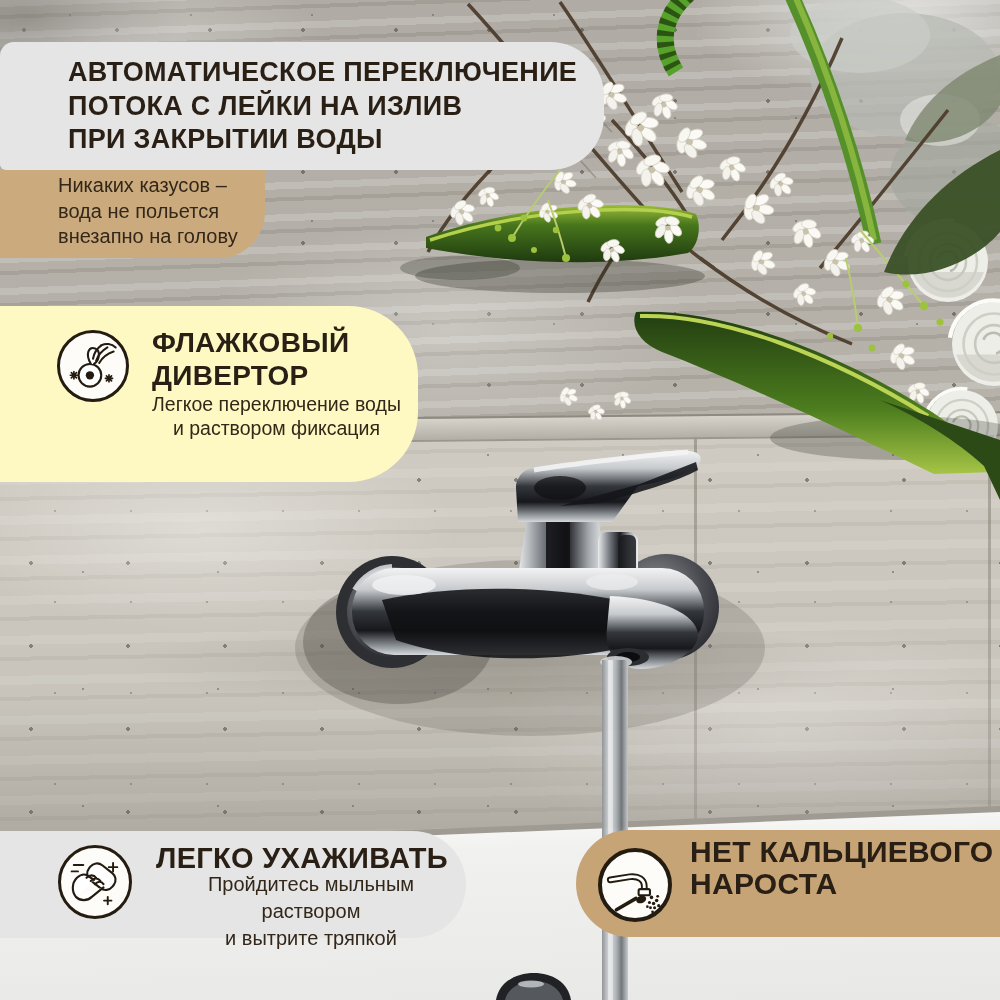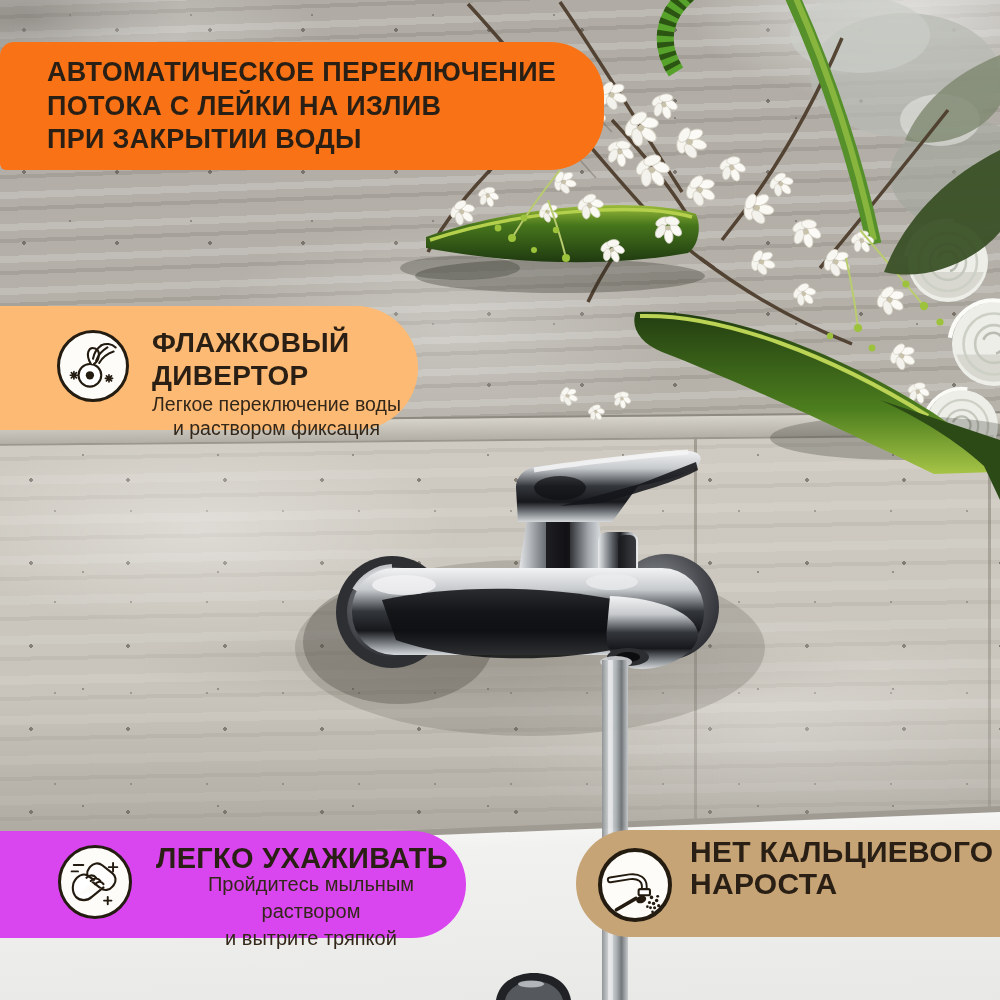--- a/index.html
+++ b/index.html
@@ -51,8 +51,8 @@
 
   
   .callout{position:absolute;color:#2a1f14;}
-  .co-headline{left:0;top:42px;width:604px;height:128px;background:#f97316;
-    border-radius:14px 54px 54px 6px;padding:14px 0 0 47px;box-sizing:border-box;}
+  .co-headline{left:0;top:42px;width:604px;height:128px;background:#e5e5e5;
+    border-radius:14px 54px 54px 6px;padding:14px 0 0 68px;box-sizing:border-box;}
   .co-headline .hl{font-weight:700;font-size:27px;line-height:33.5px;letter-spacing:.3px;}
   .co-note{left:0;top:170px;width:265px;height:88px;background:#cbab7d;
     border-radius:0 0 46px 0;padding:3px 0 0 58px;box-sizing:border-box;}

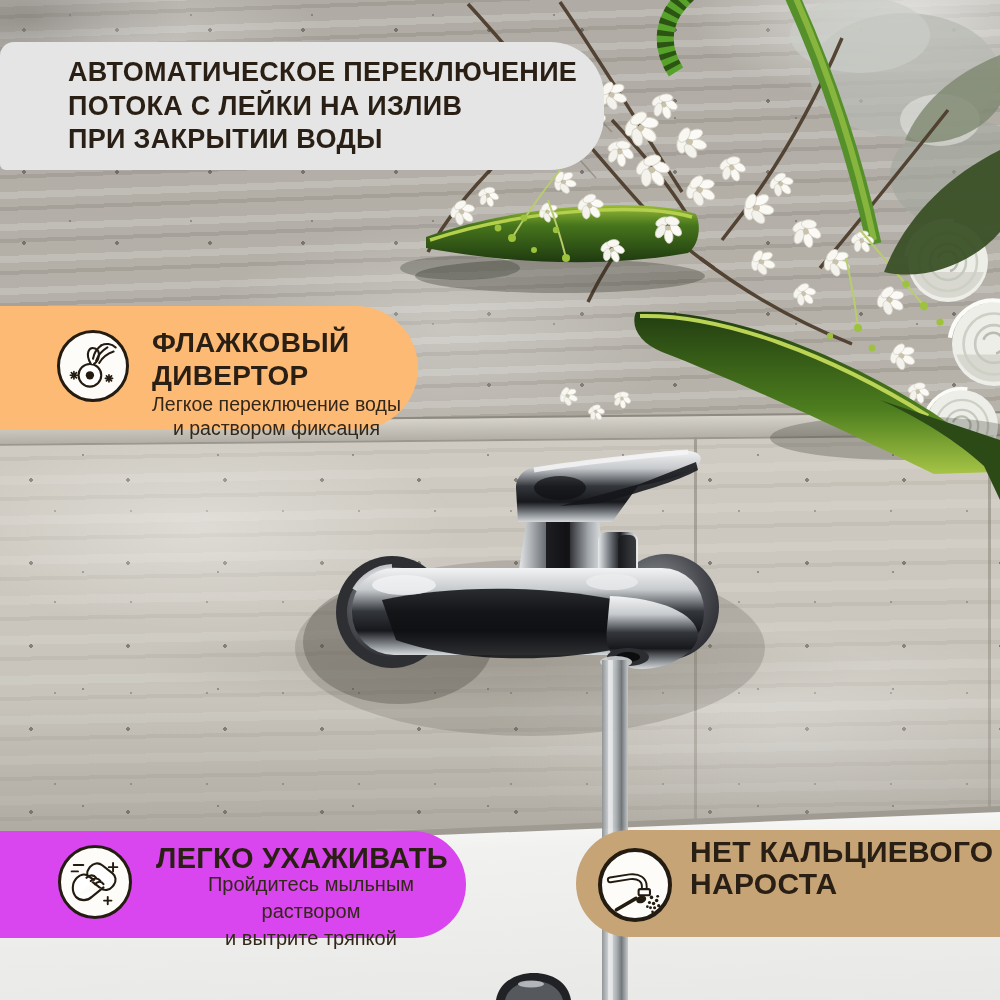--- a/index.html
+++ b/index.html
@@ -310,6 +310,11 @@
     <div class="hl">ПРИ ЗАКРЫТИИ ВОДЫ</div>
   </div>
 
+  <div class="callout co-note">
+    <div class="nl">Никаких казусов –</div>
+    <div class="nl">вода не польется</div>
+    <div class="nl">внезапно на голову</div>
+  </div>
 
   <div class="callout co-flag">
 

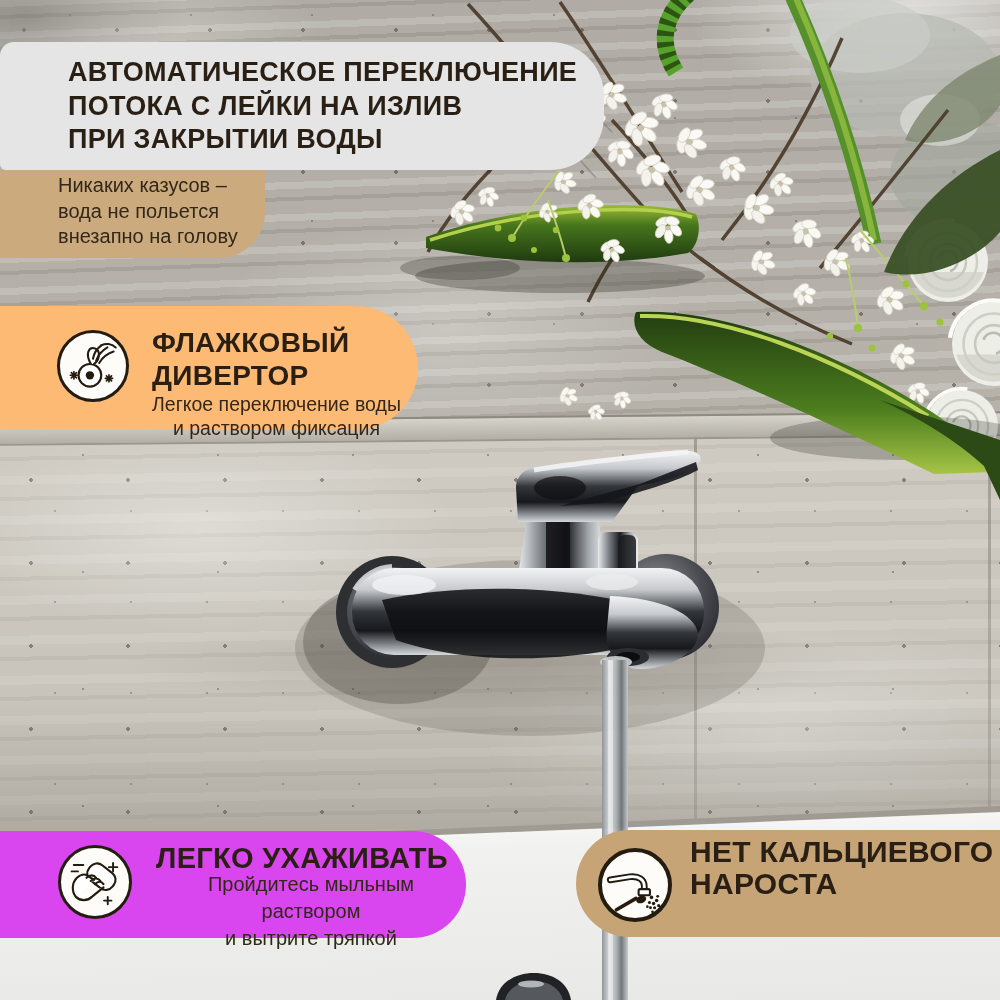--- a/index.html
+++ b/index.html
@@ -57,7 +57,7 @@
   .co-note{left:0;top:170px;width:265px;height:88px;background:#cbab7d;
     border-radius:0 0 46px 0;padding:3px 0 0 58px;box-sizing:border-box;}
   .co-note .nl{font-size:20px;line-height:25.5px;color:#33271a;}
-  .co-flag{left:0;top:306px;width:418px;height:124px;background:#fdba74;
+  .co-flag{left:0;top:306px;width:418px;height:176px;background:#fef9c3;
     border-radius:0 70px 70px 0;}
   .co-care{left:0;top:831px;width:466px;height:107px;background:#d946ef;
     border-radius:0 54px 54px 0;}

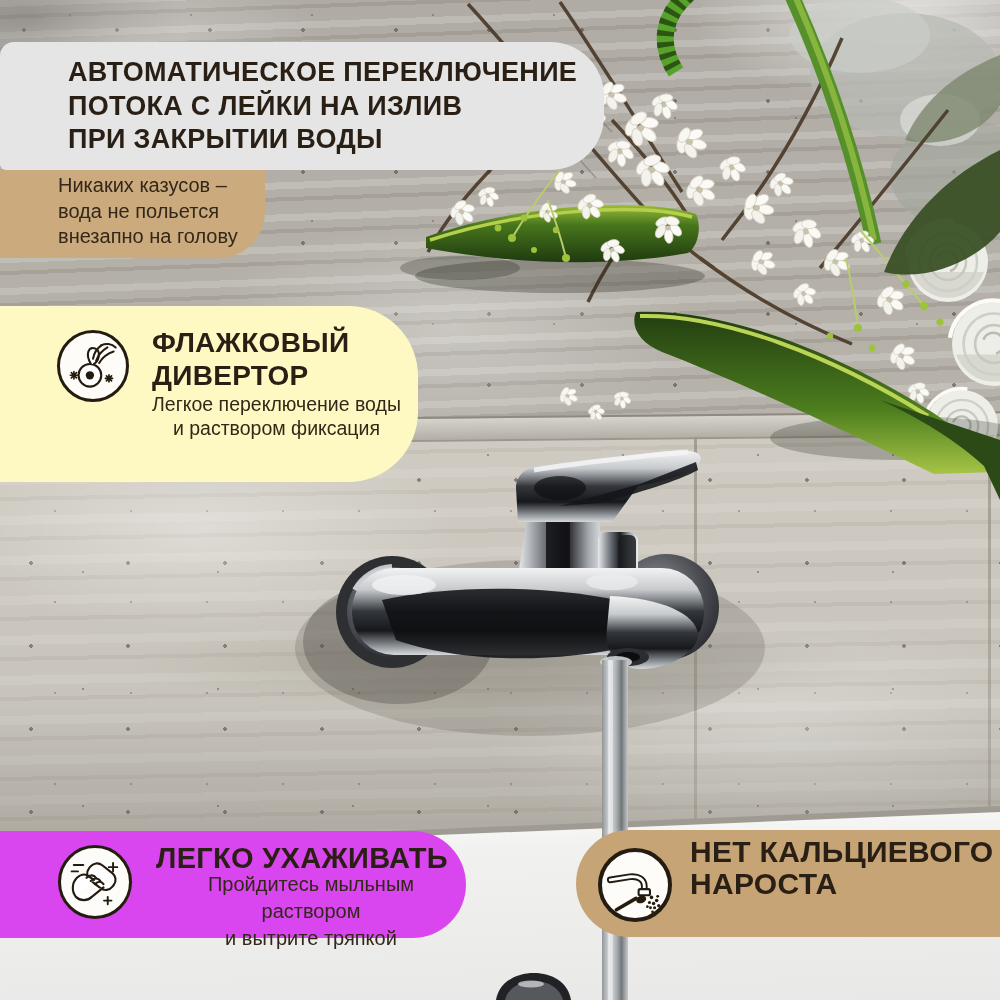--- a/index.html
+++ b/index.html
@@ -59,7 +59,7 @@
   .co-note .nl{font-size:20px;line-height:25.5px;color:#33271a;}
   .co-flag{left:0;top:306px;width:418px;height:176px;background:#fef9c3;
     border-radius:0 70px 70px 0;}
-  .co-care{left:0;top:831px;width:466px;height:107px;background:#d946ef;
+  .co-care{left:0;top:831px;width:466px;height:107px;background:#e5e5e5;
     border-radius:0 54px 54px 0;}
   .co-scale{left:576px;top:830px;width:444px;height:107px;background:#c7a476;
     border-radius:54px 0 0 54px;}

